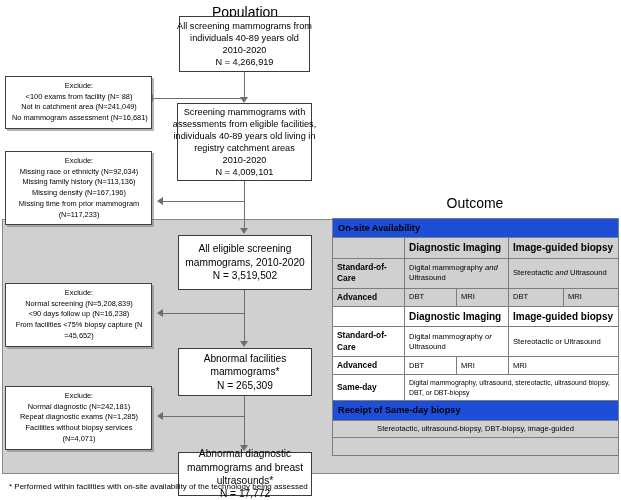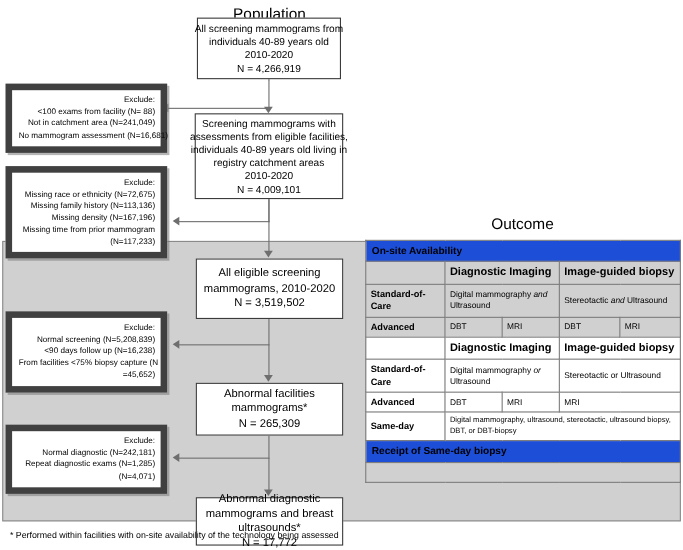--- a/index.html
+++ b/index.html
@@ -48,12 +48,12 @@
   .ex-box {
     position: absolute;
     background: #ffffff;
-    border: 6px solid #404040;
+    border: 1px solid #404040;
     box-shadow: 2px 2px 0 rgba(120,120,120,0.55);
     padding: 4px 5px 4px 6px;
     font-size: 7.4px;
     line-height: 1.45;
-    text-align: right;
+    text-align: center;
   }
   .ex-box .ln { display: block; white-space: nowrap; }
 

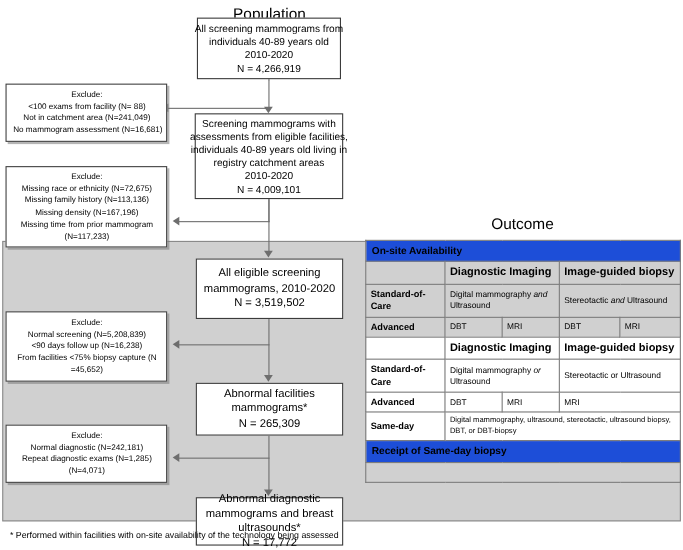--- a/index.html
+++ b/index.html
@@ -184,7 +184,7 @@
 
   <div class="ex-box" style="left:5px; top:151px; width:147px;">
     <span class="ln">Exclude:</span>
-    <span class="ln">Missing race or ethnicity (N=72,675)</span>
+    <span class="ln">Missing race or ethnicity (N=92,034)</span>
     <span class="ln">Missing family history (N=113,136)</span>
     <span class="ln">Missing density (N=167,196)</span>
     <span class="ln">Missing time from prior mammogram</span>

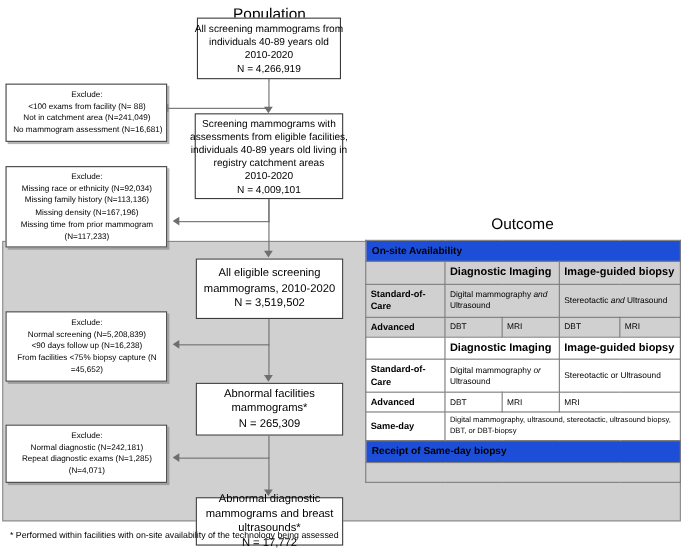--- a/index.html
+++ b/index.html
@@ -203,6 +203,7 @@
     <span class="ln">Exclude:</span>
     <span class="ln">Normal diagnostic (N=242,181)</span>
     <span class="ln">Repeat diagnostic exams (N=1,285)</span>
+    <span class="ln">Facilities without biopsy services</span>
     <span class="ln">(N=4,071)</span>
   </div>
 

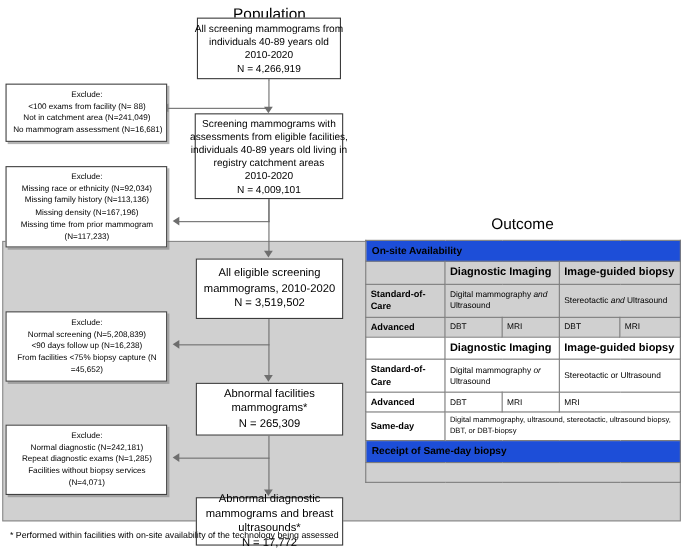--- a/index.html
+++ b/index.html
@@ -262,6 +262,9 @@
       <tr>
         <td class="hdr-band" colspan="5">Receipt of Same-day biopsy</td>
       </tr>
+      <tr>
+        <td class="shade ctr" colspan="5">Stereotactic, ultrasound-biopsy, DBT-biopsy, image-guided</td>
+      </tr>
       <tr class="spacer">
         <td class="shade" colspan="5"></td>
       </tr>

